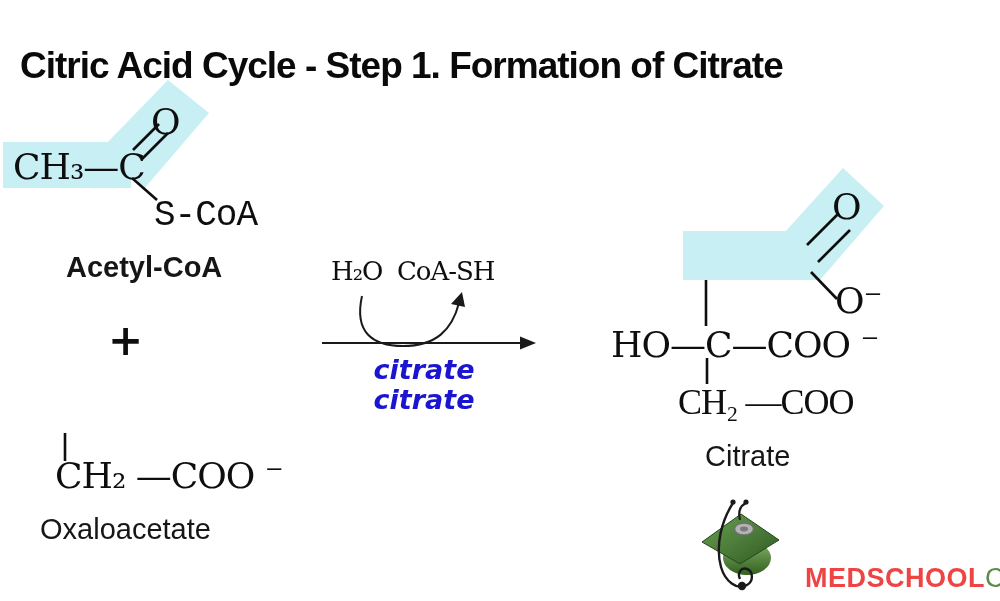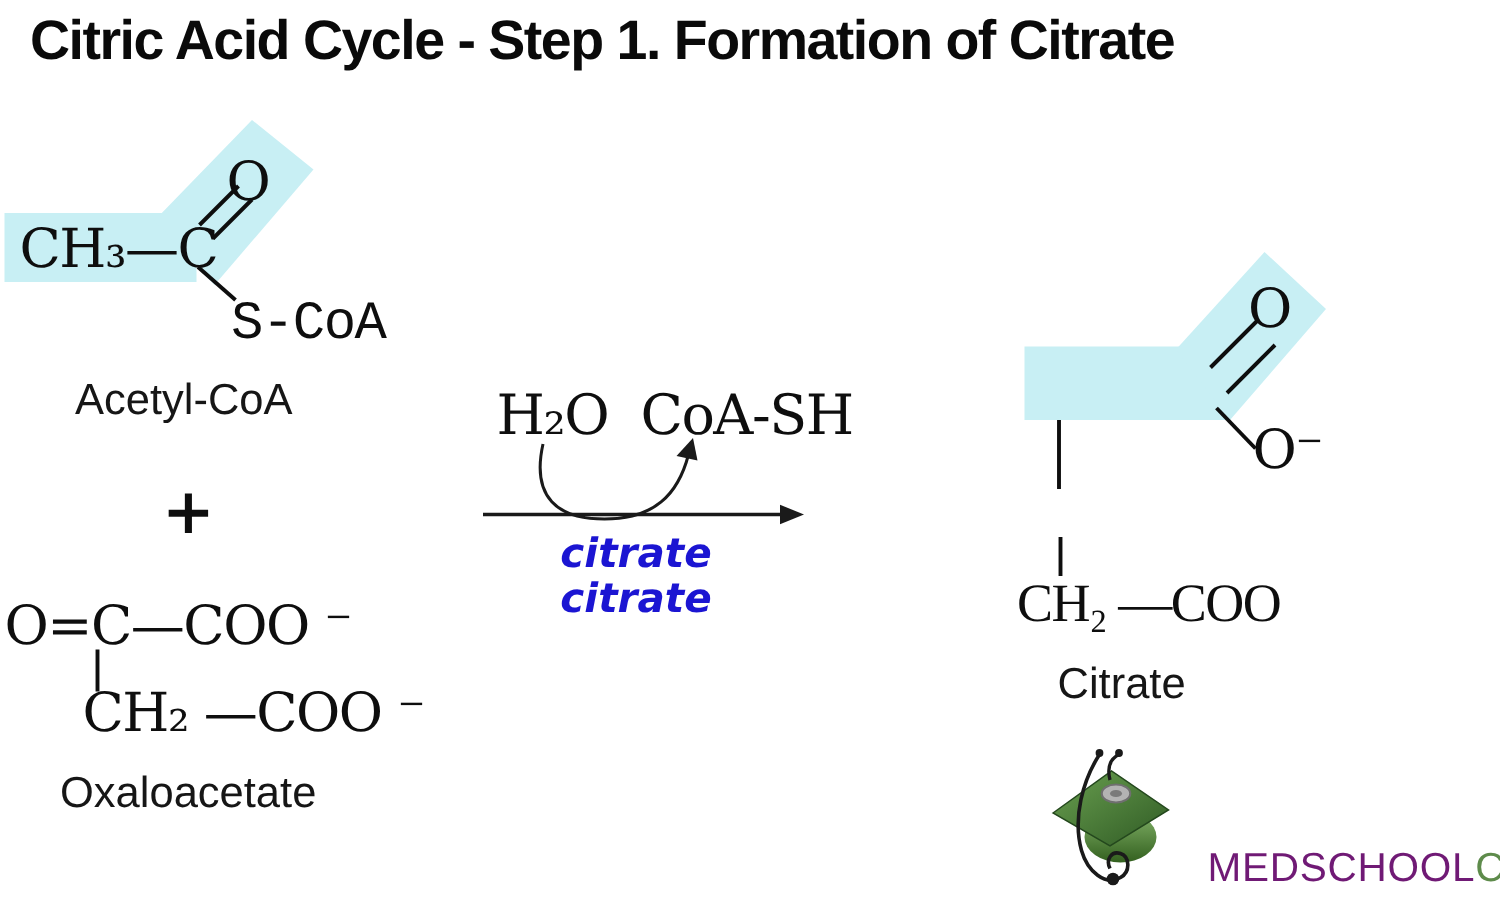--- a/index.html
+++ b/index.html
@@ -18,6 +18,7 @@
     font-size:37px;
     letter-spacing:-1px;
     color:#0a0a0a;
+    margin-top:39px;
   }
   .formula{
     font-family:"DejaVu Serif", "Liberation Serif", serif;

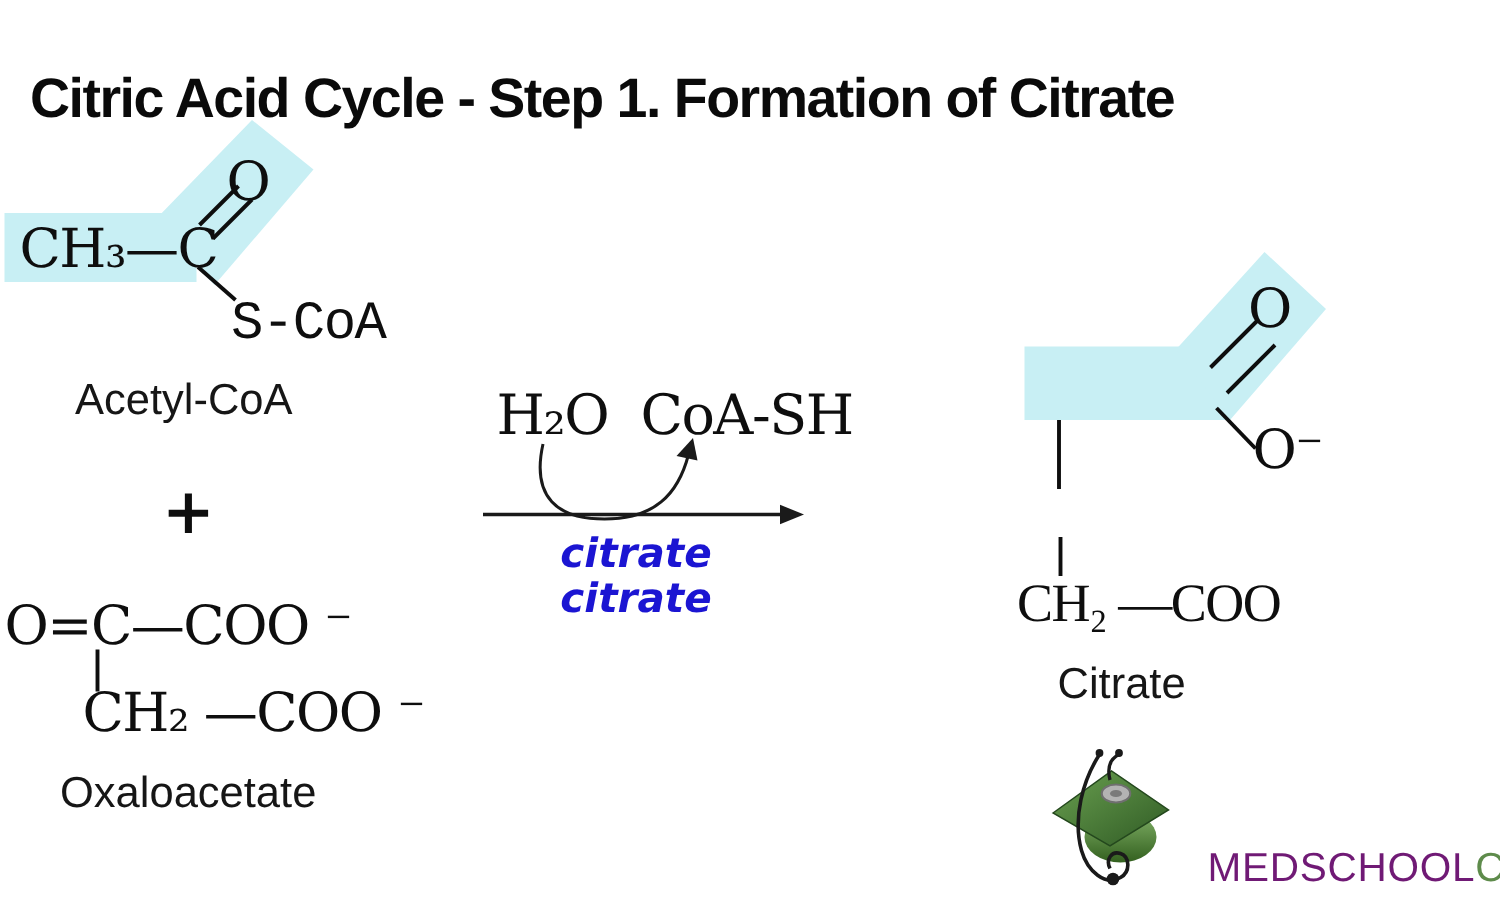--- a/index.html
+++ b/index.html
@@ -129,7 +129,7 @@
   <div class="txt formula" style="left:13px;top:149px;">CH₃—C</div>
   <div class="txt formula" style="left:151px;top:104px;">O</div>
   <div class="txt formula" style="left:154px;top:198px;font-family:Liberation Mono, monospace;">S-CoA</div>
-  <div class="txt label" style="left:50px;top:253px;">Acetyl-CoA</div>
+  <div class="txt label" style="left:66px;top:253px;font-weight:bold;">Acetyl-CoA</div>
 
   <div class="txt plus" style="left:108px;top:320px;">+</div>
 

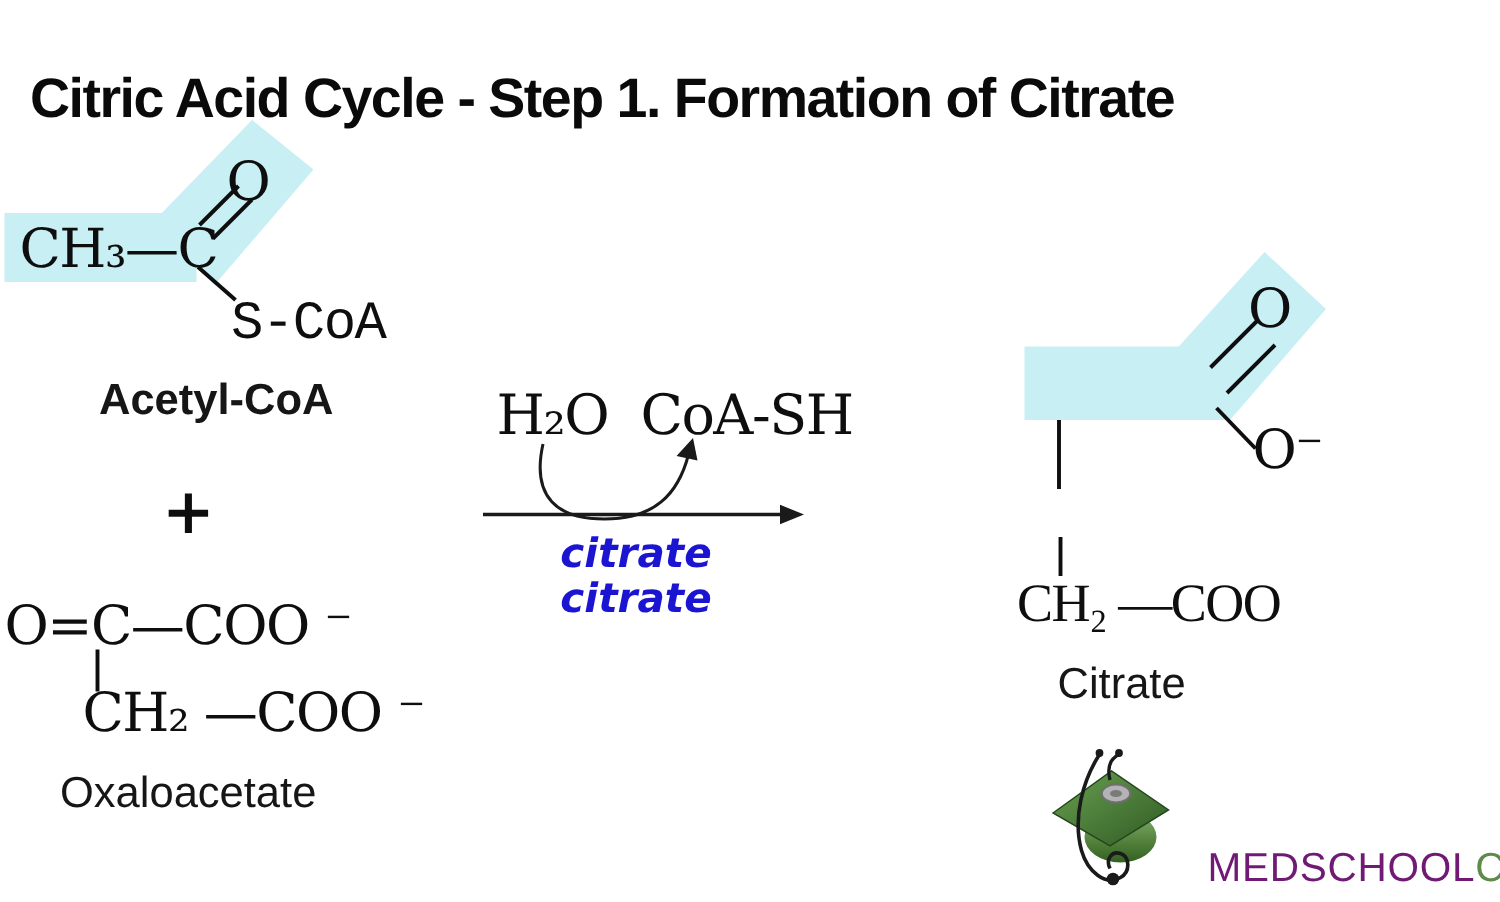--- a/index.html
+++ b/index.html
@@ -26,7 +26,7 @@
     letter-spacing:-1px;
     color:#0e0e0e;
   }
-  .formula-sm{font-size:37px;}
+  .formula-sm{font-size:26px;}
   .label{
     font-family:"Liberation Sans", sans-serif;
     font-size:29px;

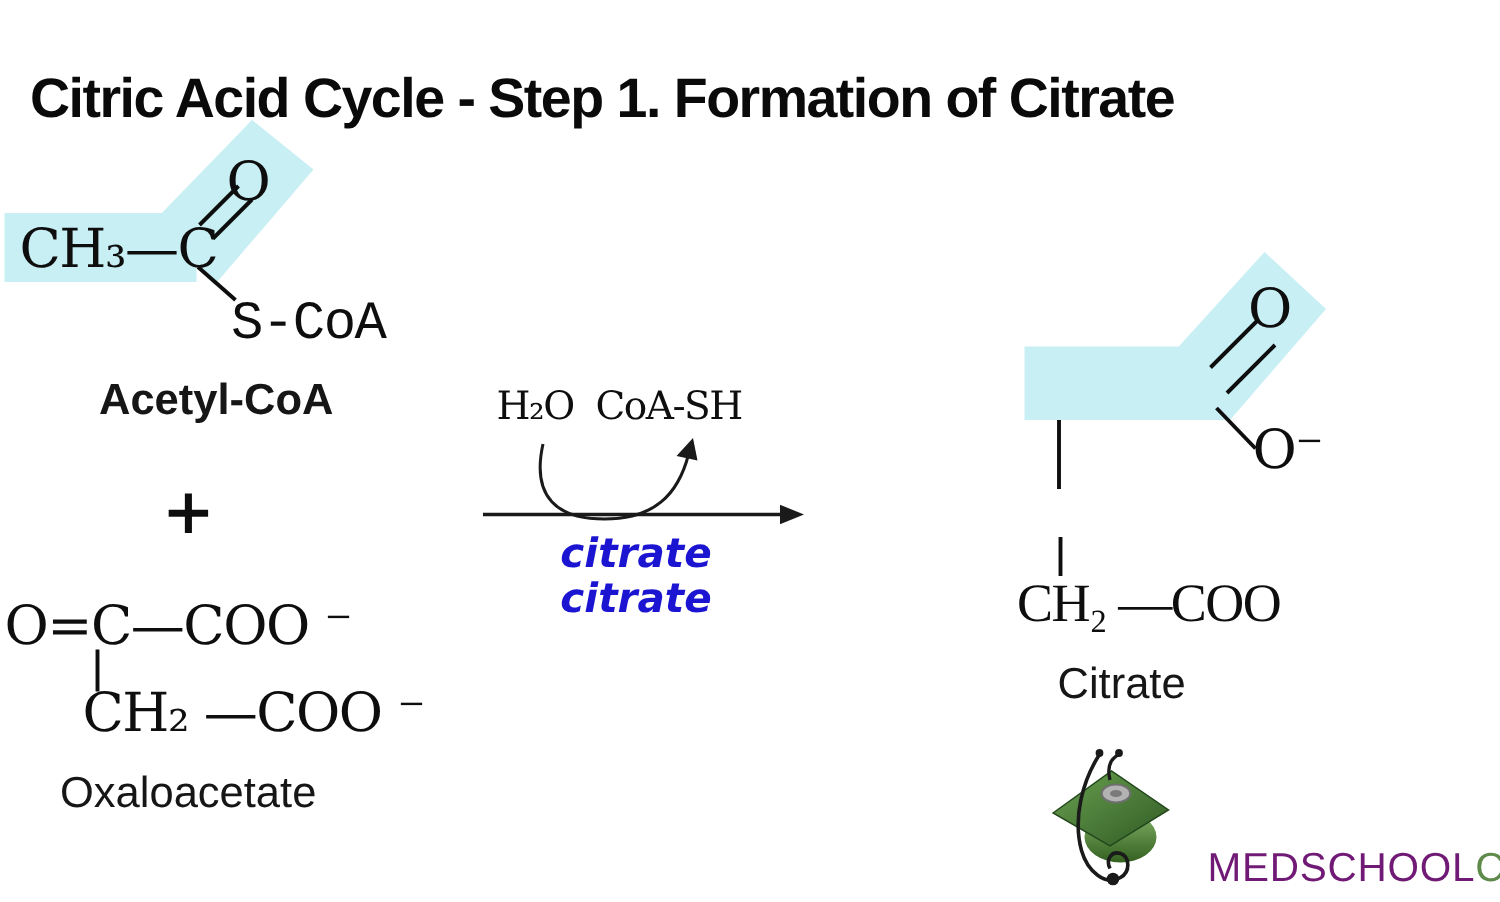--- a/index.html
+++ b/index.html
@@ -143,6 +143,7 @@
 
   <div class="txt formula" style="left:832px;top:189px;">O</div>
   <div class="txt formula" style="left:835px;top:283px;">O⁻</div>
+  <div class="txt formula" style="left:611px;top:327px;">HO—C—COO ⁻</div>
   <div class="txt formula" style="left:678px;top:384px;font-family:Liberation Serif, serif;">CH₂ —COO</div>
   <div class="txt label" style="left:705px;top:442px;">Citrate</div>
 

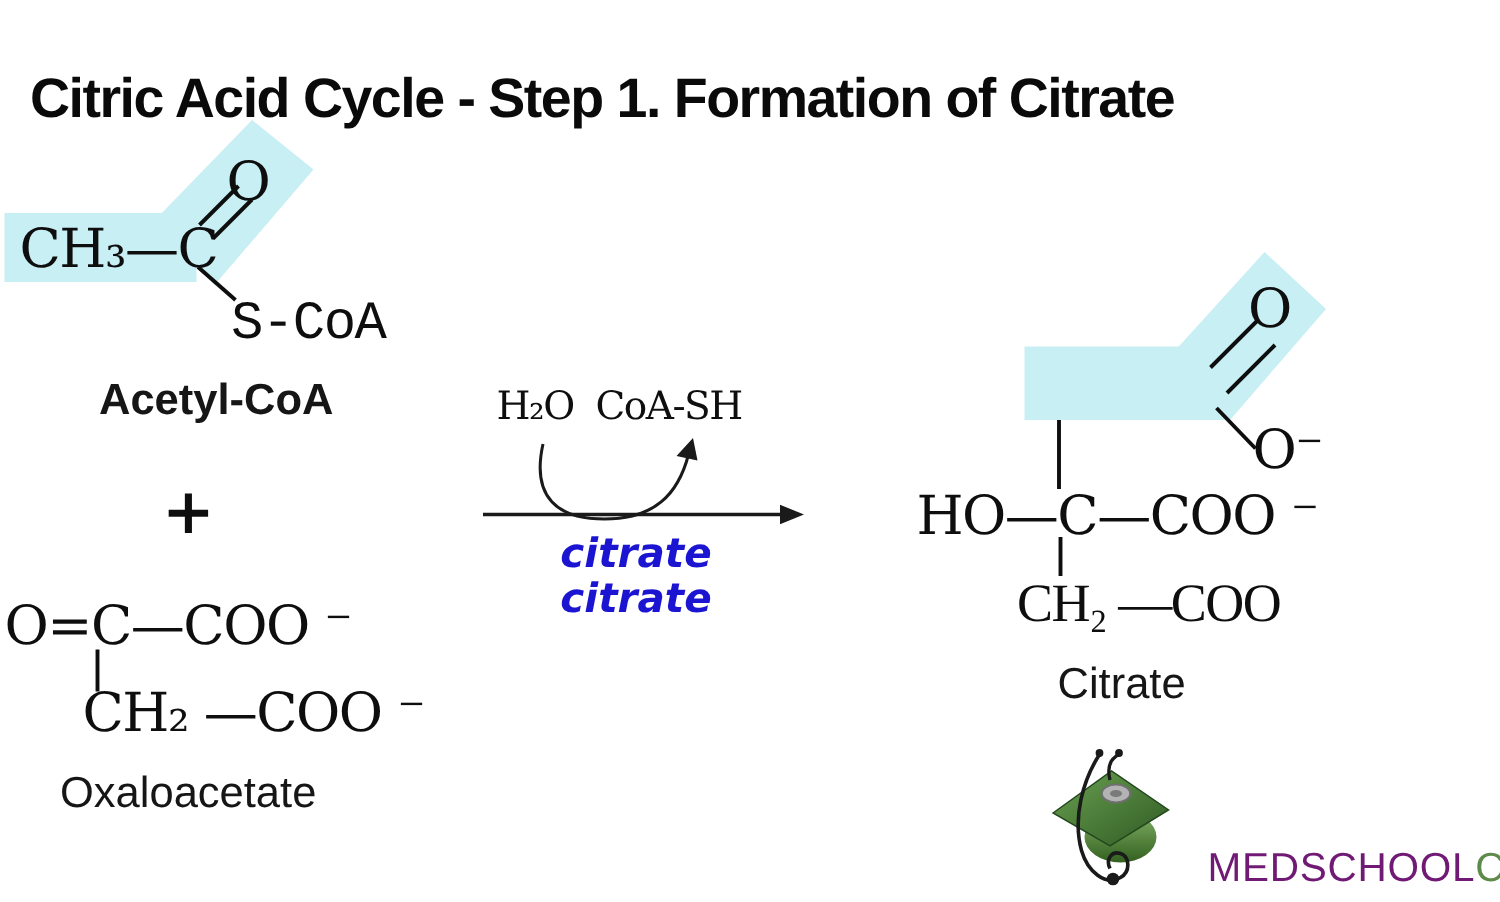--- a/index.html
+++ b/index.html
@@ -133,7 +133,6 @@
 
   <div class="txt plus" style="left:108px;top:320px;">+</div>
 
-  <div class="txt formula" style="left:3px;top:400px;">O=C—COO ⁻</div>
   <div class="txt formula" style="left:55px;top:458px;">CH₂ —COO ⁻</div>
   <div class="txt label" style="left:40px;top:515px;text-align:right;">Oxaloacetate</div>
 

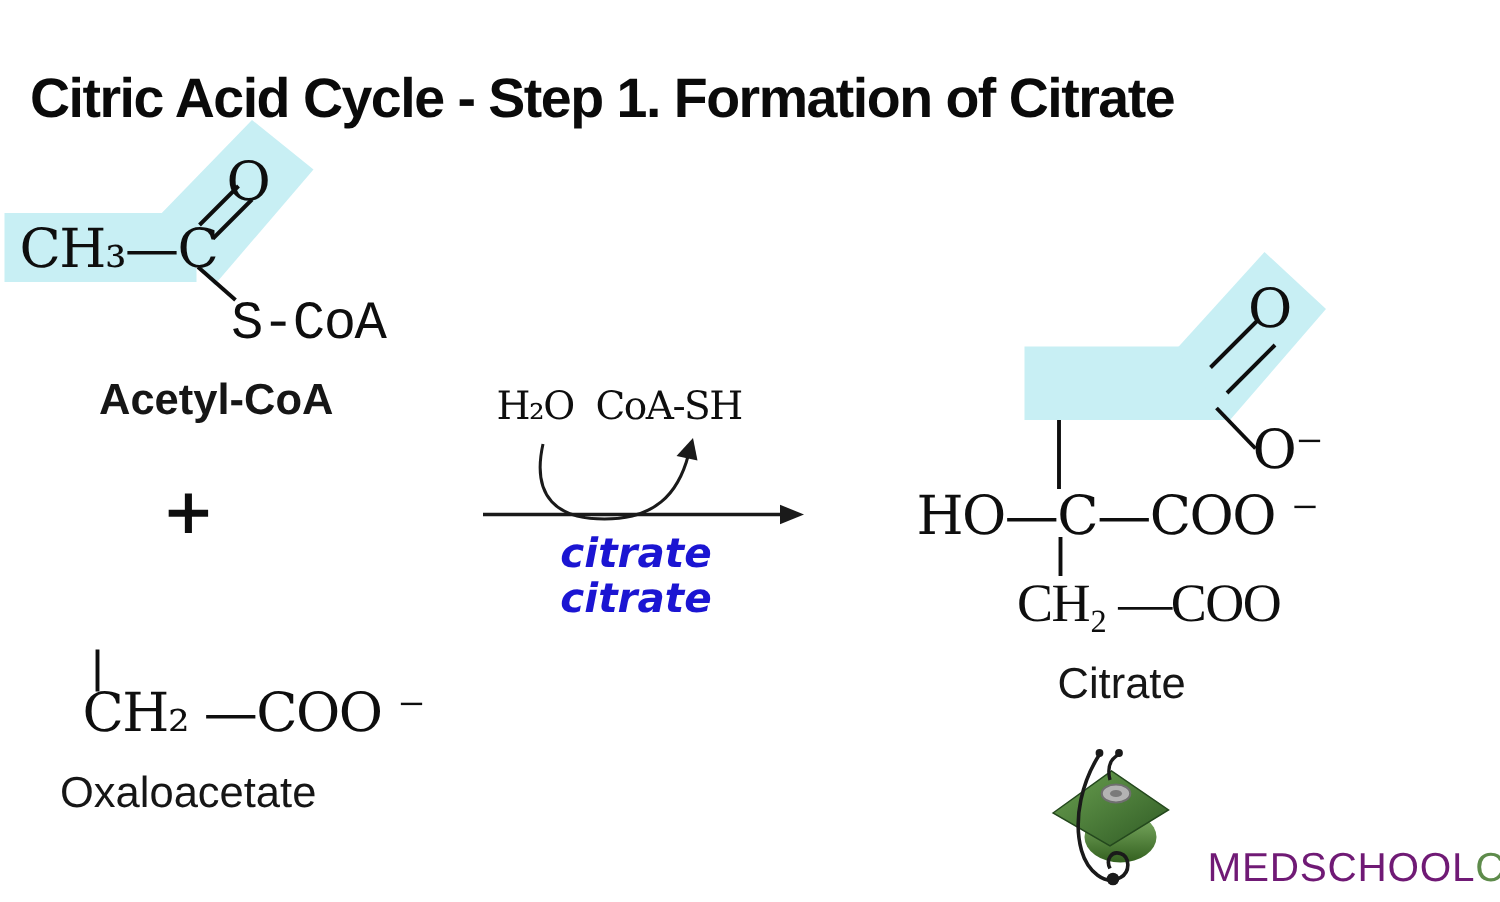--- a/index.html
+++ b/index.html
@@ -53,7 +53,7 @@
     letter-spacing:0.5px;
     white-space:pre;
   }
-  .logo-black{font-weight:400;color:#701a75;}
+  .logo-black{font-weight:700;color:#ef4444;}
   .logo-green{font-weight:500;color:#5e8b4b;}
 </style>
 </head>

